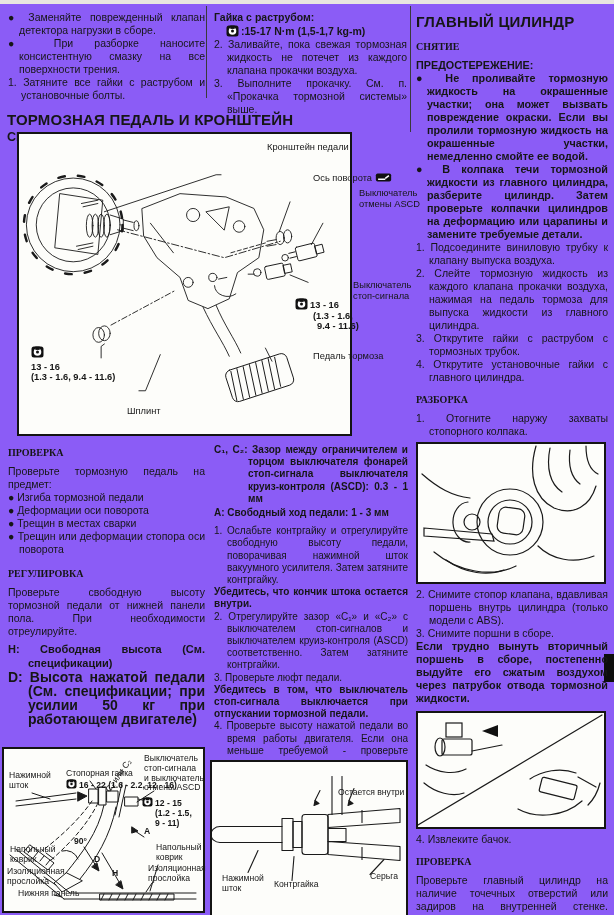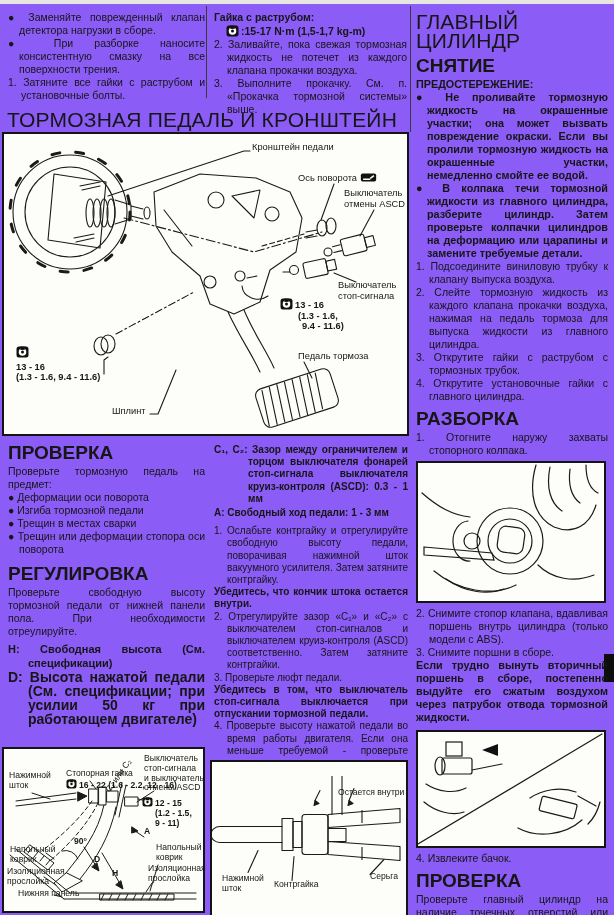--- a/index.html
+++ b/index.html
@@ -18,7 +18,7 @@
   .num  { padding-left:13px; text-indent:-13px; }
   .hang2{ padding-left:20px; text-indent:-20px; }
   .hang3{ padding-left:34px; text-indent:-34px; }
-  .h1 { font-size:21px; font-weight:normal; letter-spacing:.2px; line-height:19px; }
+  .h1 { font-size:15px; font-weight:bold; letter-spacing:.2px; line-height:19px; }
   .h2 { font-size:12.5px; font-weight:bold; line-height:15px; }
   .h3 { font-size:19px; font-weight:bold; line-height:16px; }
   .mt4{margin-top:4px;} .mt6{margin-top:6px;} .mt8{margin-top:8px;} .mt10{margin-top:10px;}

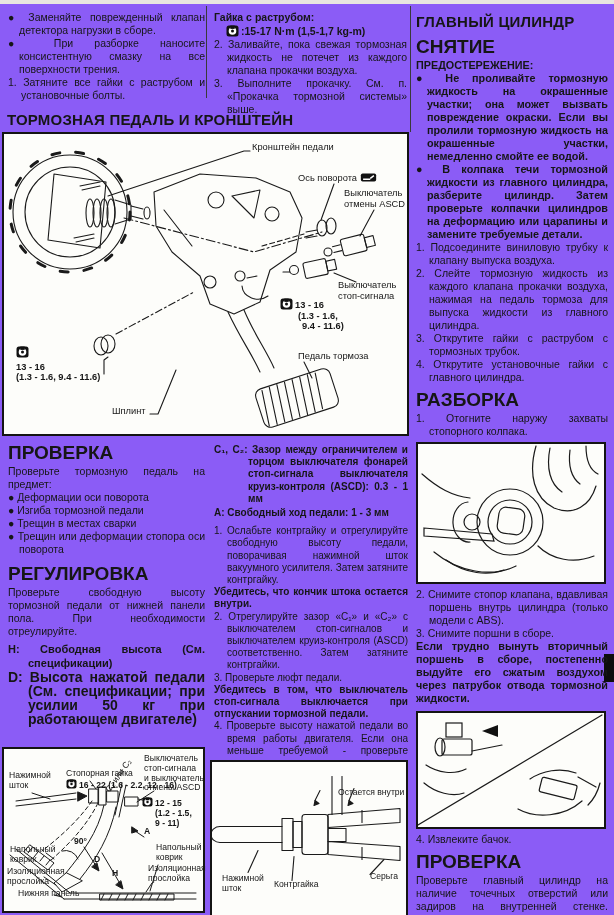--- a/index.html
+++ b/index.html
@@ -20,7 +20,7 @@
   .hang3{ padding-left:34px; text-indent:-34px; }
   .h1 { font-size:15px; font-weight:bold; letter-spacing:.2px; line-height:19px; }
   .h2 { font-size:12.5px; font-weight:bold; line-height:15px; }
-  .h3 { font-size:19px; font-weight:bold; line-height:16px; }
+  .h3 { font-size:10px; font-weight:bold; line-height:16px;font-family:Liberation Serif, serif; }
   .mt4{margin-top:4px;} .mt6{margin-top:6px;} .mt8{margin-top:8px;} .mt10{margin-top:10px;}
   .fig { position:absolute; border:2px solid #141414; background:#fdfdfa; }
   .art { position:absolute; left:0; top:0; width:100%; height:100%; }

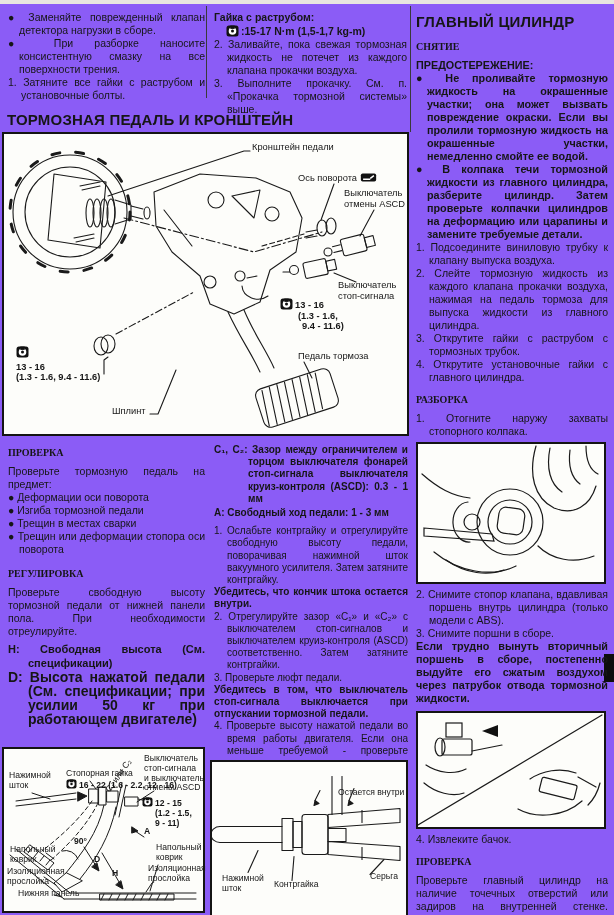--- a/index.html
+++ b/index.html
@@ -78,7 +78,7 @@
     <p class="txt num">3. Выполните прокачку. См. п. «Прокачка тормозной системы» выше.</p>
   </div>
 
-  <div class="fig" style="left:2px;top:128px;width:407px;height:304px">
+  <div class="fig" style="left:17px;top:128px;width:335px;height:304px">
     <svg class="art" viewBox="0 0 403 300">
       <g stroke="#1a1a1a" fill="none" stroke-width="1.1" stroke-linecap="round" stroke-linejoin="round">
 

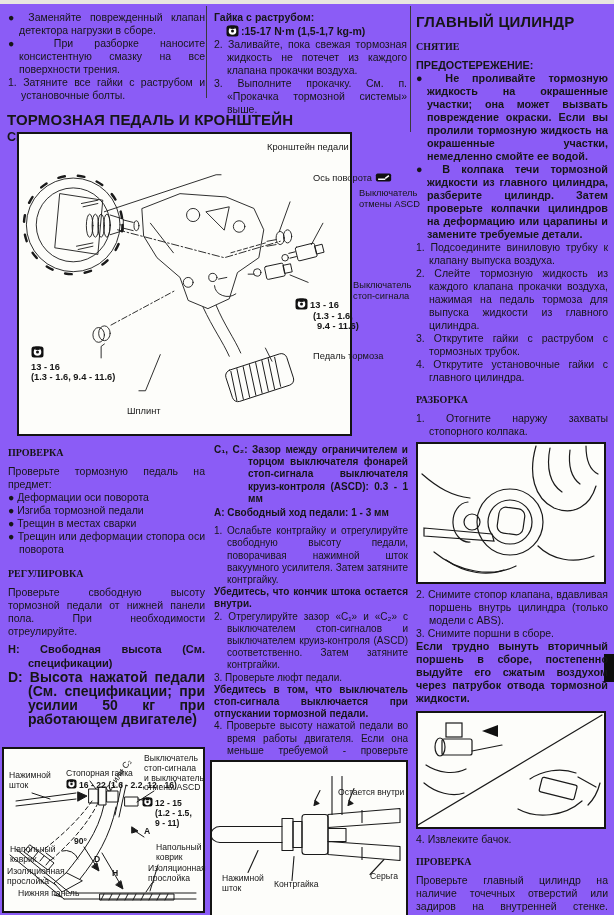--- a/index.html
+++ b/index.html
@@ -190,8 +190,8 @@
   <div class="abs" style="left:8px;top:441px;width:197px">
     <div class="h3">ПРОВЕРКА</div>
     <p class="txt mt4">Проверьте тормозную педаль на предмет:</p>
+    <p class="txt hang">● Изгиба тормозной педали</p>
     <p class="txt hang">● Деформации оси поворота</p>
-    <p class="txt hang">● Изгиба тормозной педали</p>
     <p class="txt hang">● Трещин в местах сварки</p>
     <p class="txt hang">● Трещин или деформации стопора оси поворота</p>
     <div class="h3 mt10">РЕГУЛИРОВКА</div>

